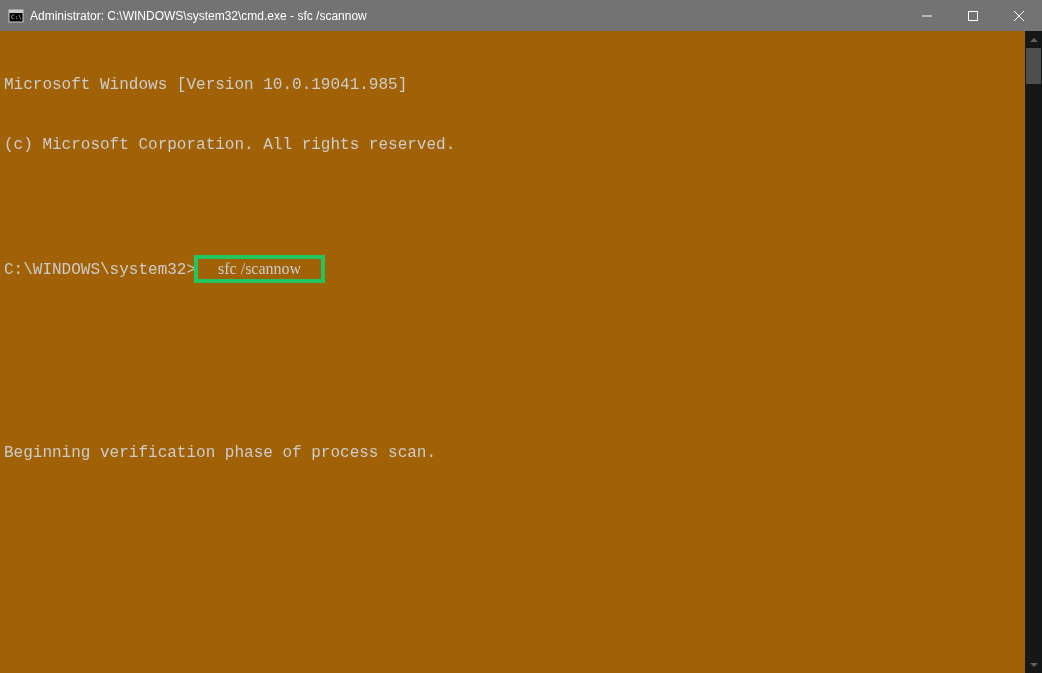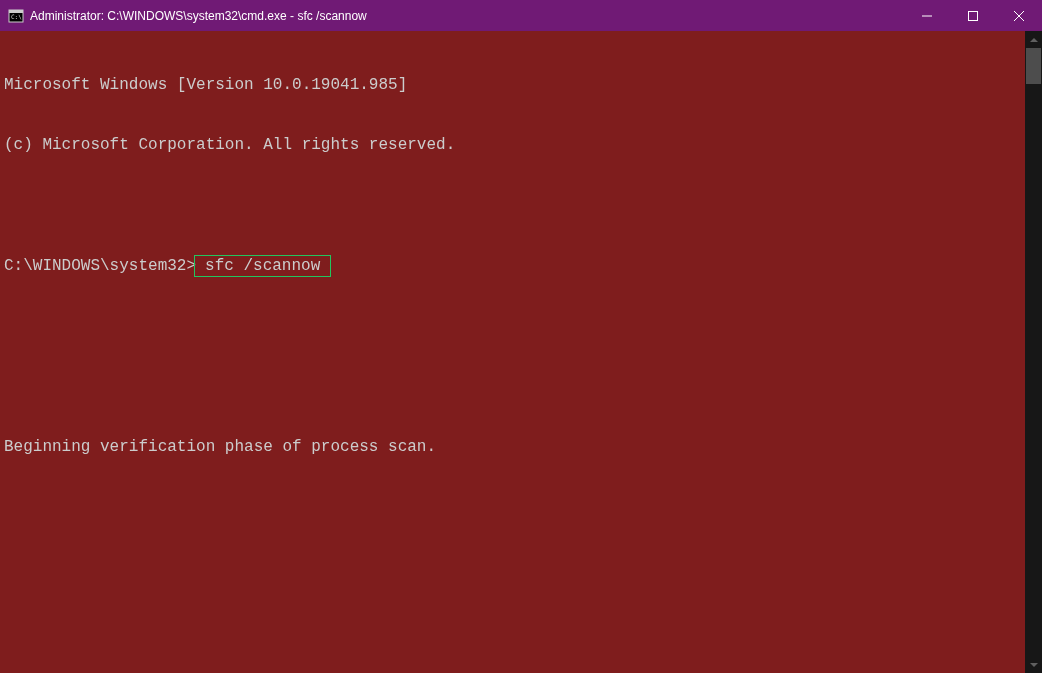--- a/index.html
+++ b/index.html
@@ -17,7 +17,7 @@
     }
     .titlebar {
       height: 31px;
-      background: #701a75;
+      background: #737373;
       display: flex;
       align-items: center;
       padding-left: 8px;

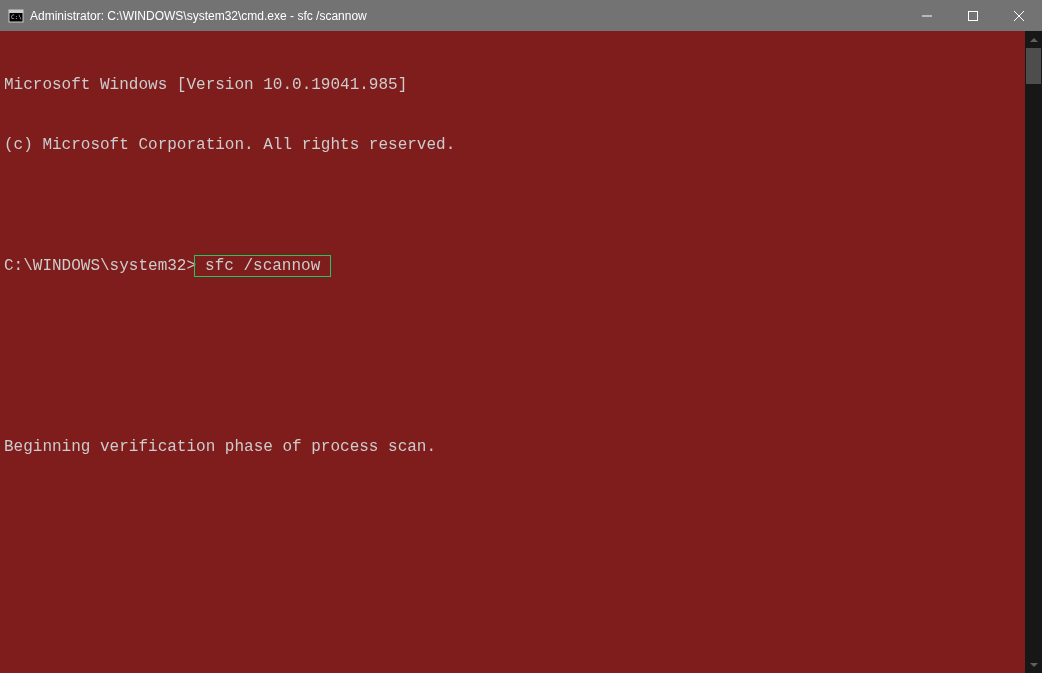--- a/index.html
+++ b/index.html
@@ -55,7 +55,7 @@
       position: relative;
       width: 100%;
       height: calc(100% - 31px);
-      background: #7f1d1d;
+      background: #a16207;
       display: flex;
     }
     .terminal-content {

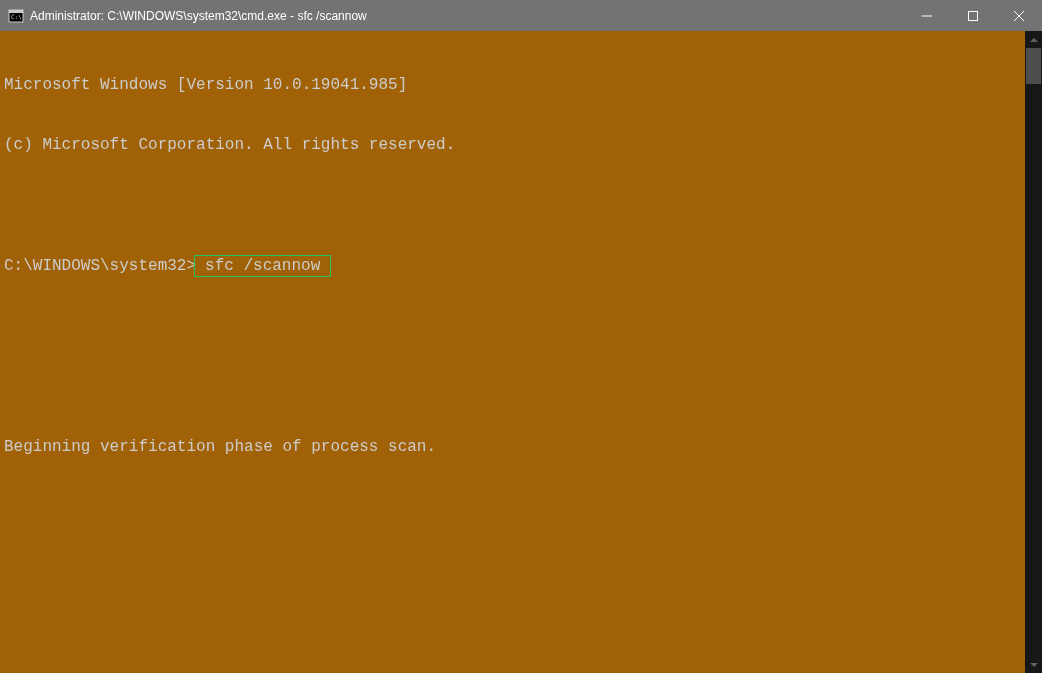--- a/index.html
+++ b/index.html
@@ -71,10 +71,11 @@
       min-height: 20px;
     }
     .highlight-box {
-      border: 1px solid #22c55e;
-      padding: 0 10px;
+      border: 4px solid #22c55e;
+      padding: 0 20px;
       display: inline-block;
       margin-left: -2px;
+      font-family: Liberation Serif, serif;
     }
     .scrollbar {
       width: 17px;

